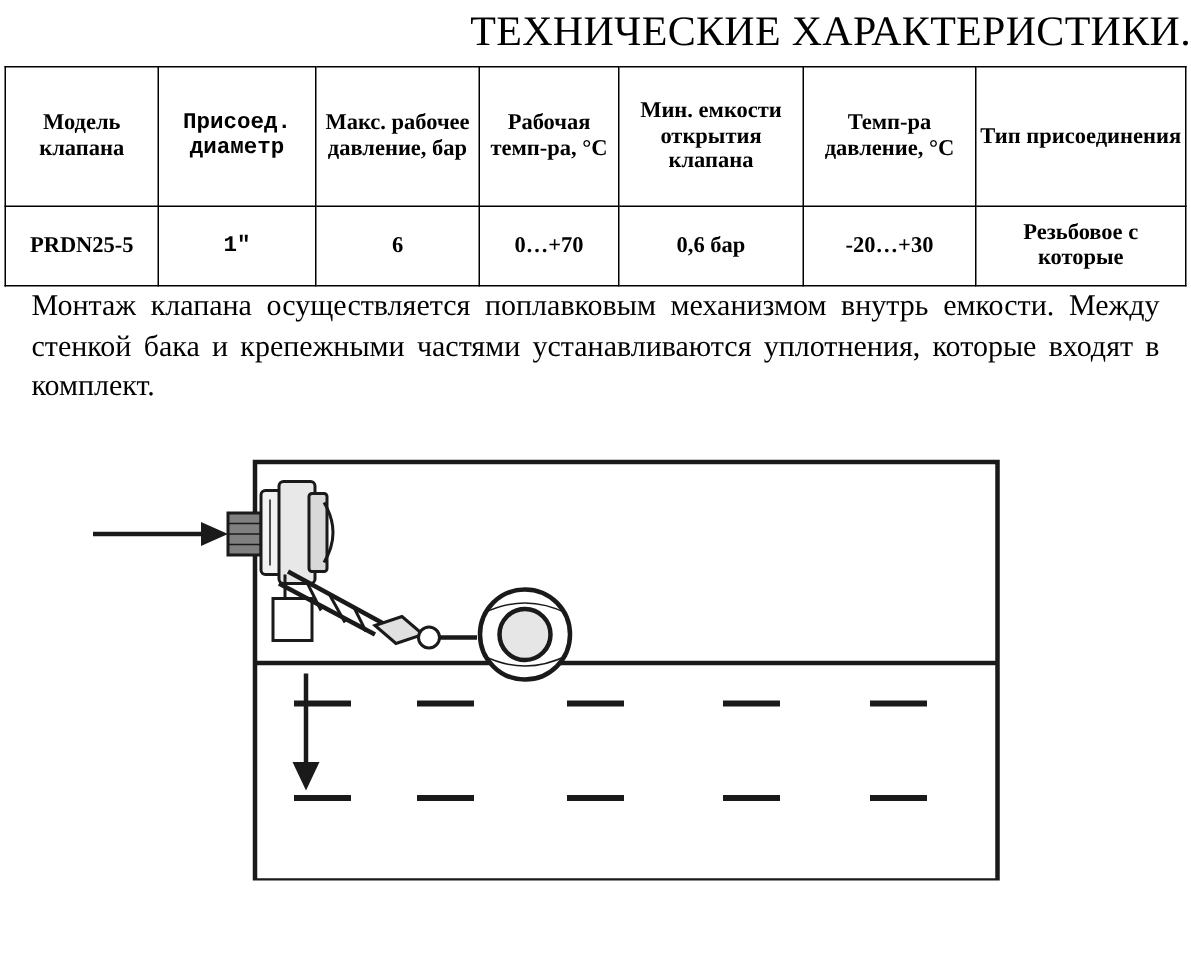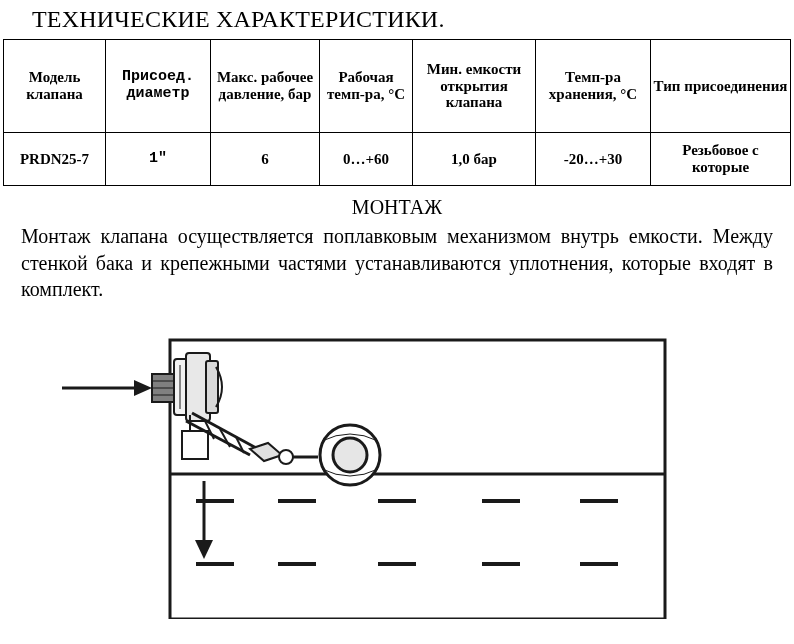--- a/index.html
+++ b/index.html
@@ -21,12 +21,11 @@
     position: relative;
   }
   .doc-title {
-    text-align: left;
-    font-size: 24px;
+    text-align: right;
+    font-size: 28px;
     font-weight: normal;
     letter-spacing: 0.2px;
     margin: 6px 0 6px 0;
-    padding-left: 32px;
   }
   table.spec {
     border-collapse: collapse;

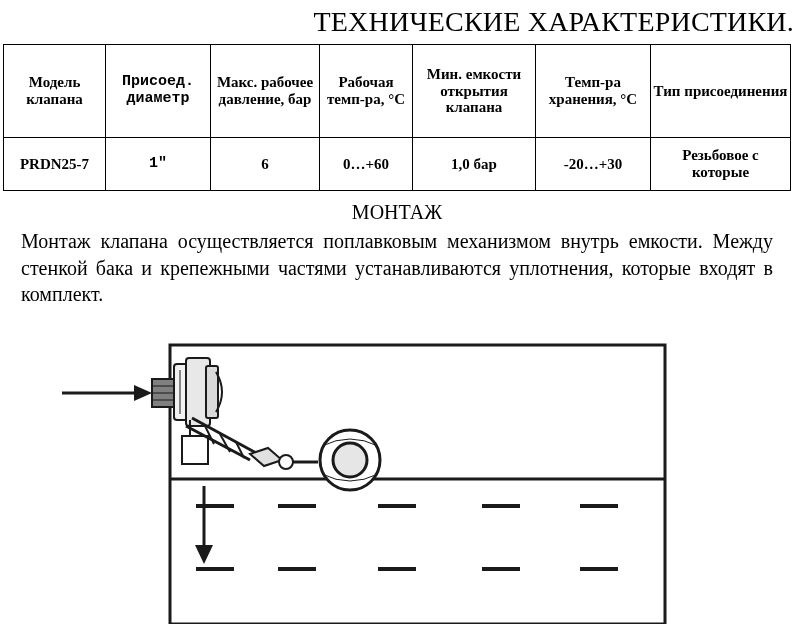--- a/index.html
+++ b/index.html
@@ -96,7 +96,7 @@
         <th class="col3">Макс. рабочее давление, бар</th>
         <th class="col4">Рабочая темп-ра, °С</th>
         <th class="col5">Мин. емкости открытия клапана</th>
-        <th class="col6">Темп-ра хранения, °С</th>
+        <th class="col6">Темп-ра давление, °С</th>
         <th class="col7">Тип присоединения</th>
       </tr>
     </thead>

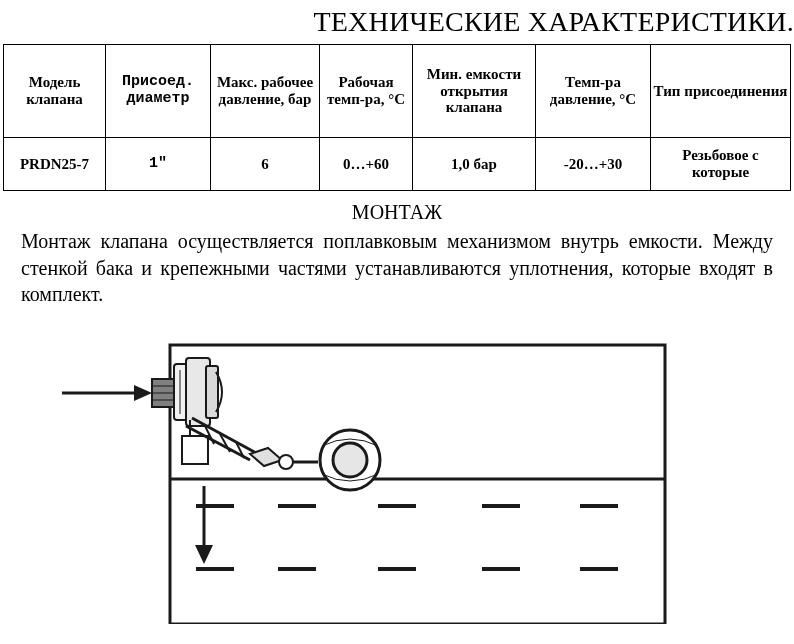--- a/index.html
+++ b/index.html
@@ -102,7 +102,7 @@
     </thead>
     <tbody>
       <tr>
-        <td class="col1">PRDN25-7</td>
+        <td class="col1">PRDN25-5</td>
         <td class="col2">1"</td>
         <td class="col3">6</td>
         <td class="col4">0…+60</td>

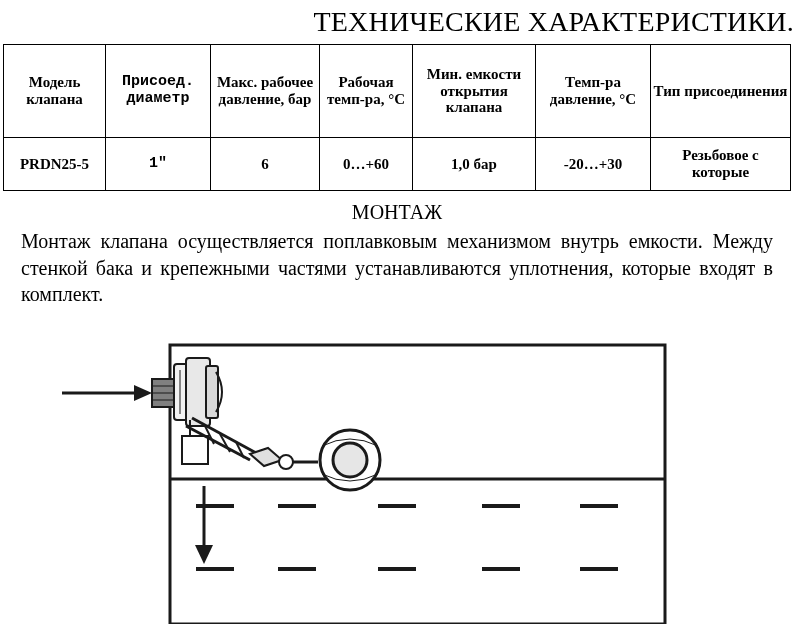--- a/index.html
+++ b/index.html
@@ -105,7 +105,7 @@
         <td class="col1">PRDN25-5</td>
         <td class="col2">1"</td>
         <td class="col3">6</td>
-        <td class="col4">0…+60</td>
+        <td class="col4">0…+70</td>
         <td class="col5">1,0 бар</td>
         <td class="col6">-20…+30</td>
         <td class="col7">Резьбовое с которые</td>

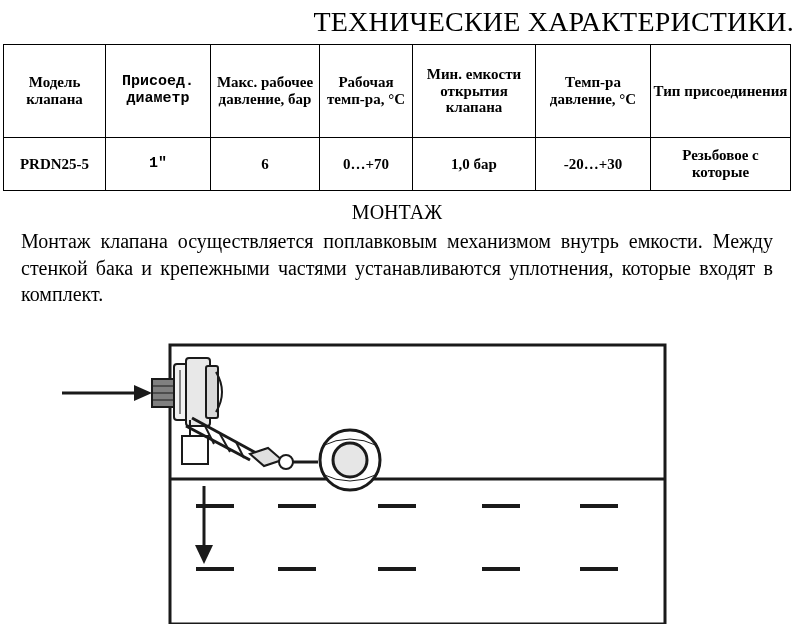--- a/index.html
+++ b/index.html
@@ -106,7 +106,7 @@
         <td class="col2">1"</td>
         <td class="col3">6</td>
         <td class="col4">0…+70</td>
-        <td class="col5">1,0 бар</td>
+        <td class="col5">0,6 бар</td>
         <td class="col6">-20…+30</td>
         <td class="col7">Резьбовое с которые</td>
       </tr>

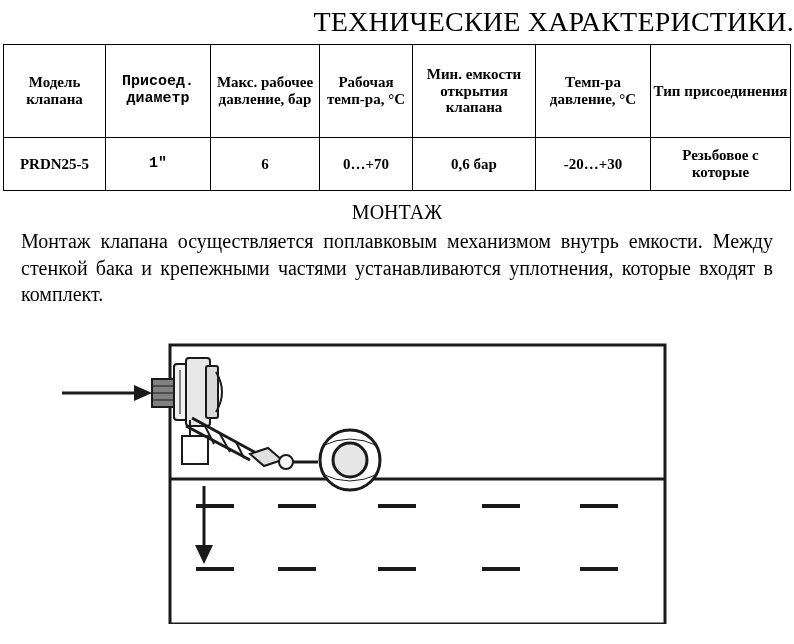--- a/index.html
+++ b/index.html
@@ -113,7 +113,6 @@
     </tbody>
   </table>
 
-  <div class="section-title">МОНТАЖ</div>
 
   <div class="body-text">Монтаж клапана осуществляется поплавковым механизмом внутрь емкости. Между стенкой бака и крепежными частями устанавливаются уплотнения, которые входят в комплект.</div>
 

